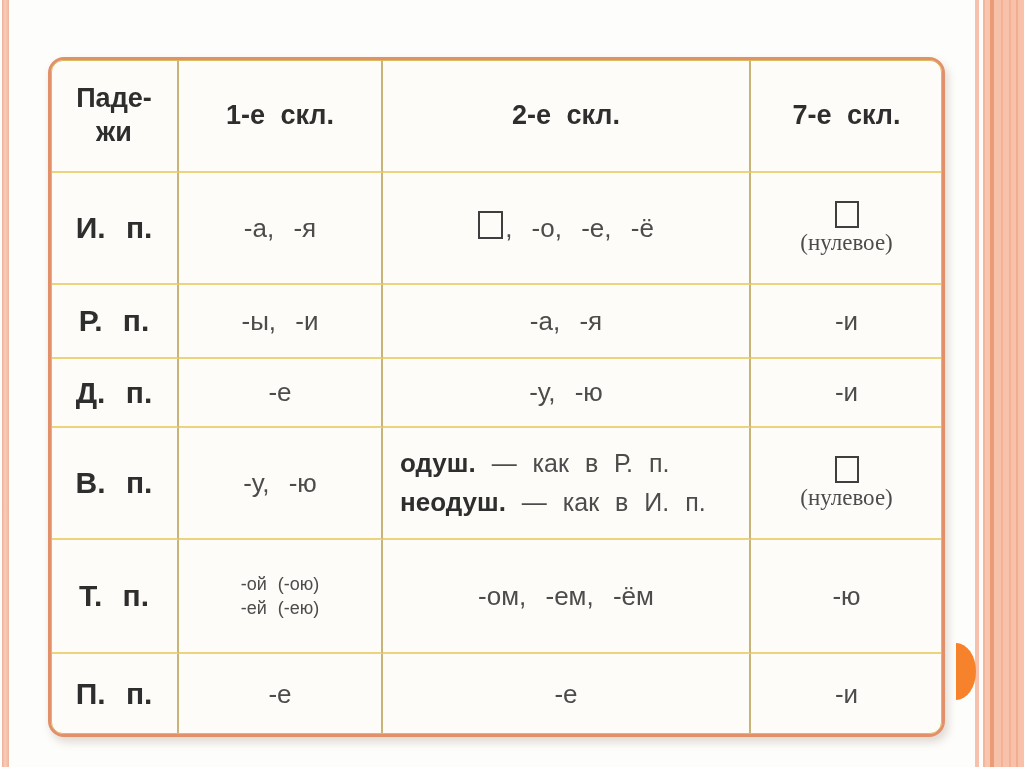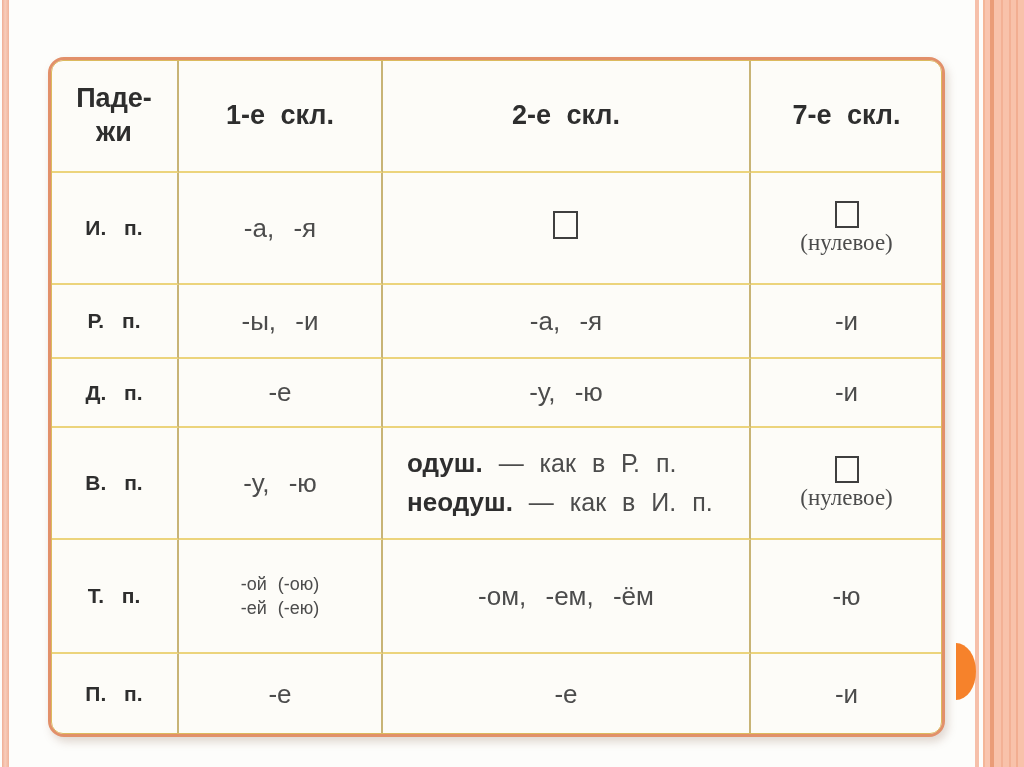--- a/index.html
+++ b/index.html
@@ -31,7 +31,7 @@
 
   
   .head { font-weight:bold; font-size:27px; color:#2e2e2e; word-spacing:8px; text-align:center; white-space:pre-line; line-height:1.25; }
-  .case { font-weight:bold; font-size:21px; color:#2e2e2e; word-spacing:12px; }
+  .case { font-weight:bold; font-size:30px; color:#2e2e2e; word-spacing:12px; }
   .ending { font-size:26px; color:#4c4c4c; word-spacing:12px; }
   .ending2 { font-size:18px; color:#4c4c4c; word-spacing:6px; line-height:1.35; text-align:center; }
   .note { font-size:23px; color:#4c4c4c; margin-top:2px;font-family:Liberation Serif, serif; }

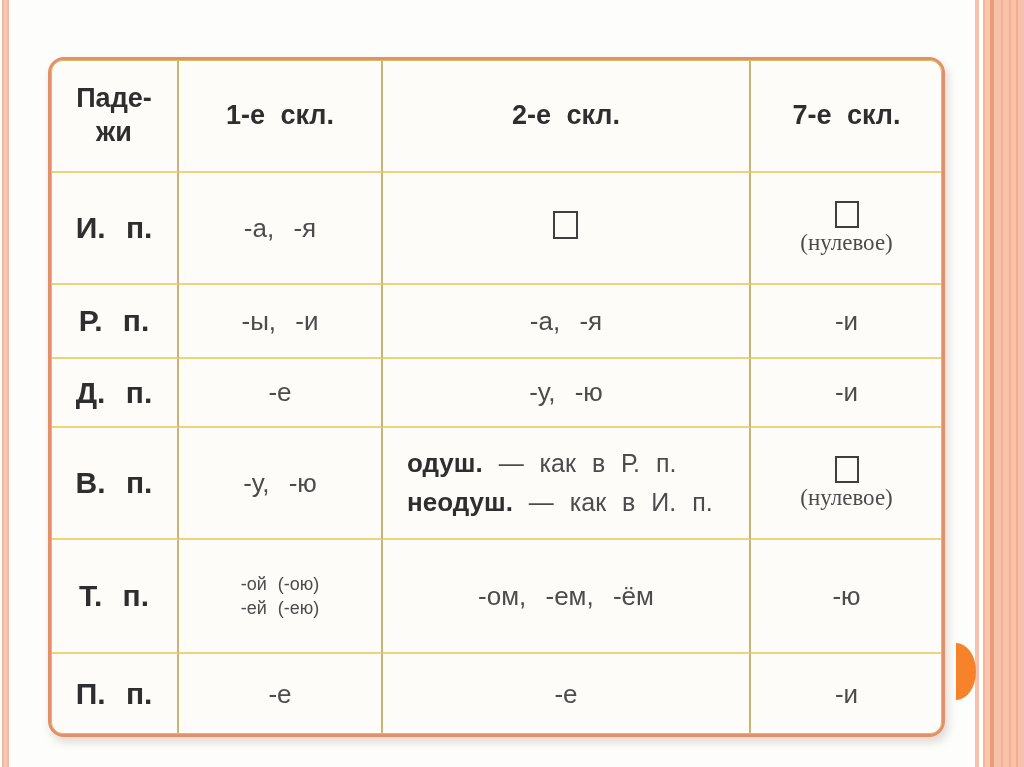--- a/index.html
+++ b/index.html
@@ -78,6 +78,7 @@
       <div class="cell">
         <div class="inline-row">
           <span class="sq sq-inline"></span>
+          <span class="ending">, -о, -е, -ё</span>
         </div>
       </div>
       <div class="cell last-col">

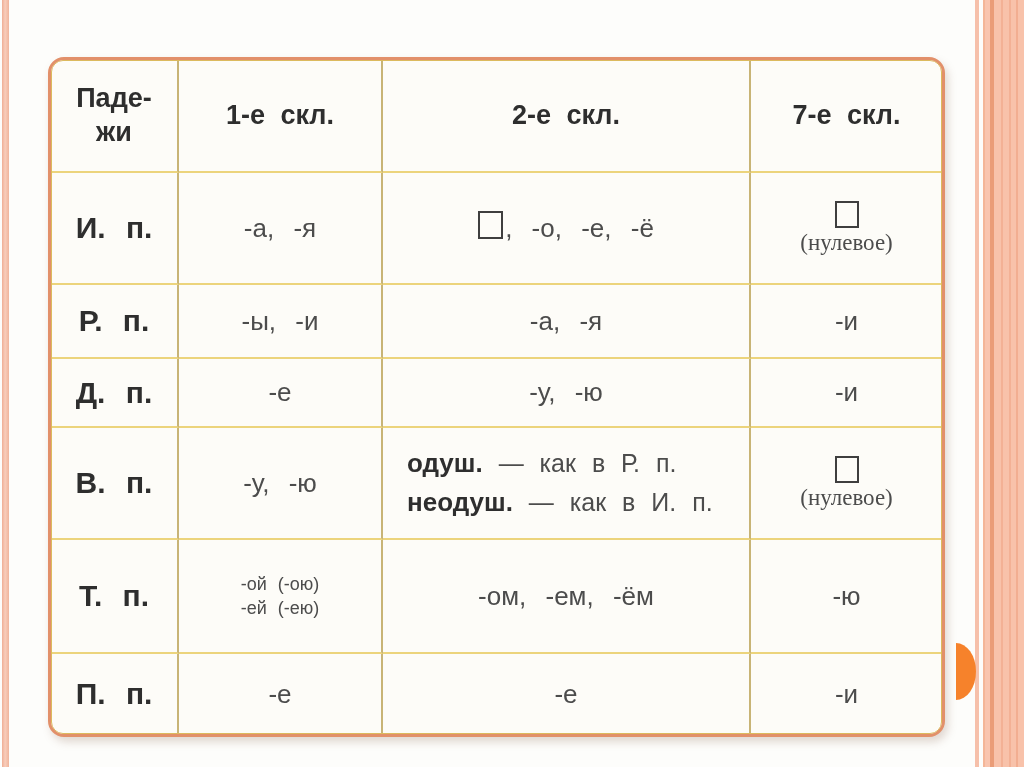--- a/index.html
+++ b/index.html
@@ -37,7 +37,7 @@
   .note { font-size:23px; color:#4c4c4c; margin-top:2px;font-family:Liberation Serif, serif; }
   .sq { display:inline-block; width:24px; height:27px; border:2.5px solid #3f3f3f; background:transparent; }
   .sq-inline { width:25px; height:28px; vertical-align:middle; margin:0 2px 6px 0; }
-  .vp-cell { align-items:flex-start; justify-content:center; padding-left:24px; }
+  .vp-cell { align-items:flex-start; justify-content:center; padding-left:17px; }
   .vp-line { font-size:25px; color:#4c4c4c; word-spacing:9px; line-height:1.5; }
   .vp-line b { color:#2e2e2e; font-size:26px; }
   .inline-row { display:flex; align-items:center; }

